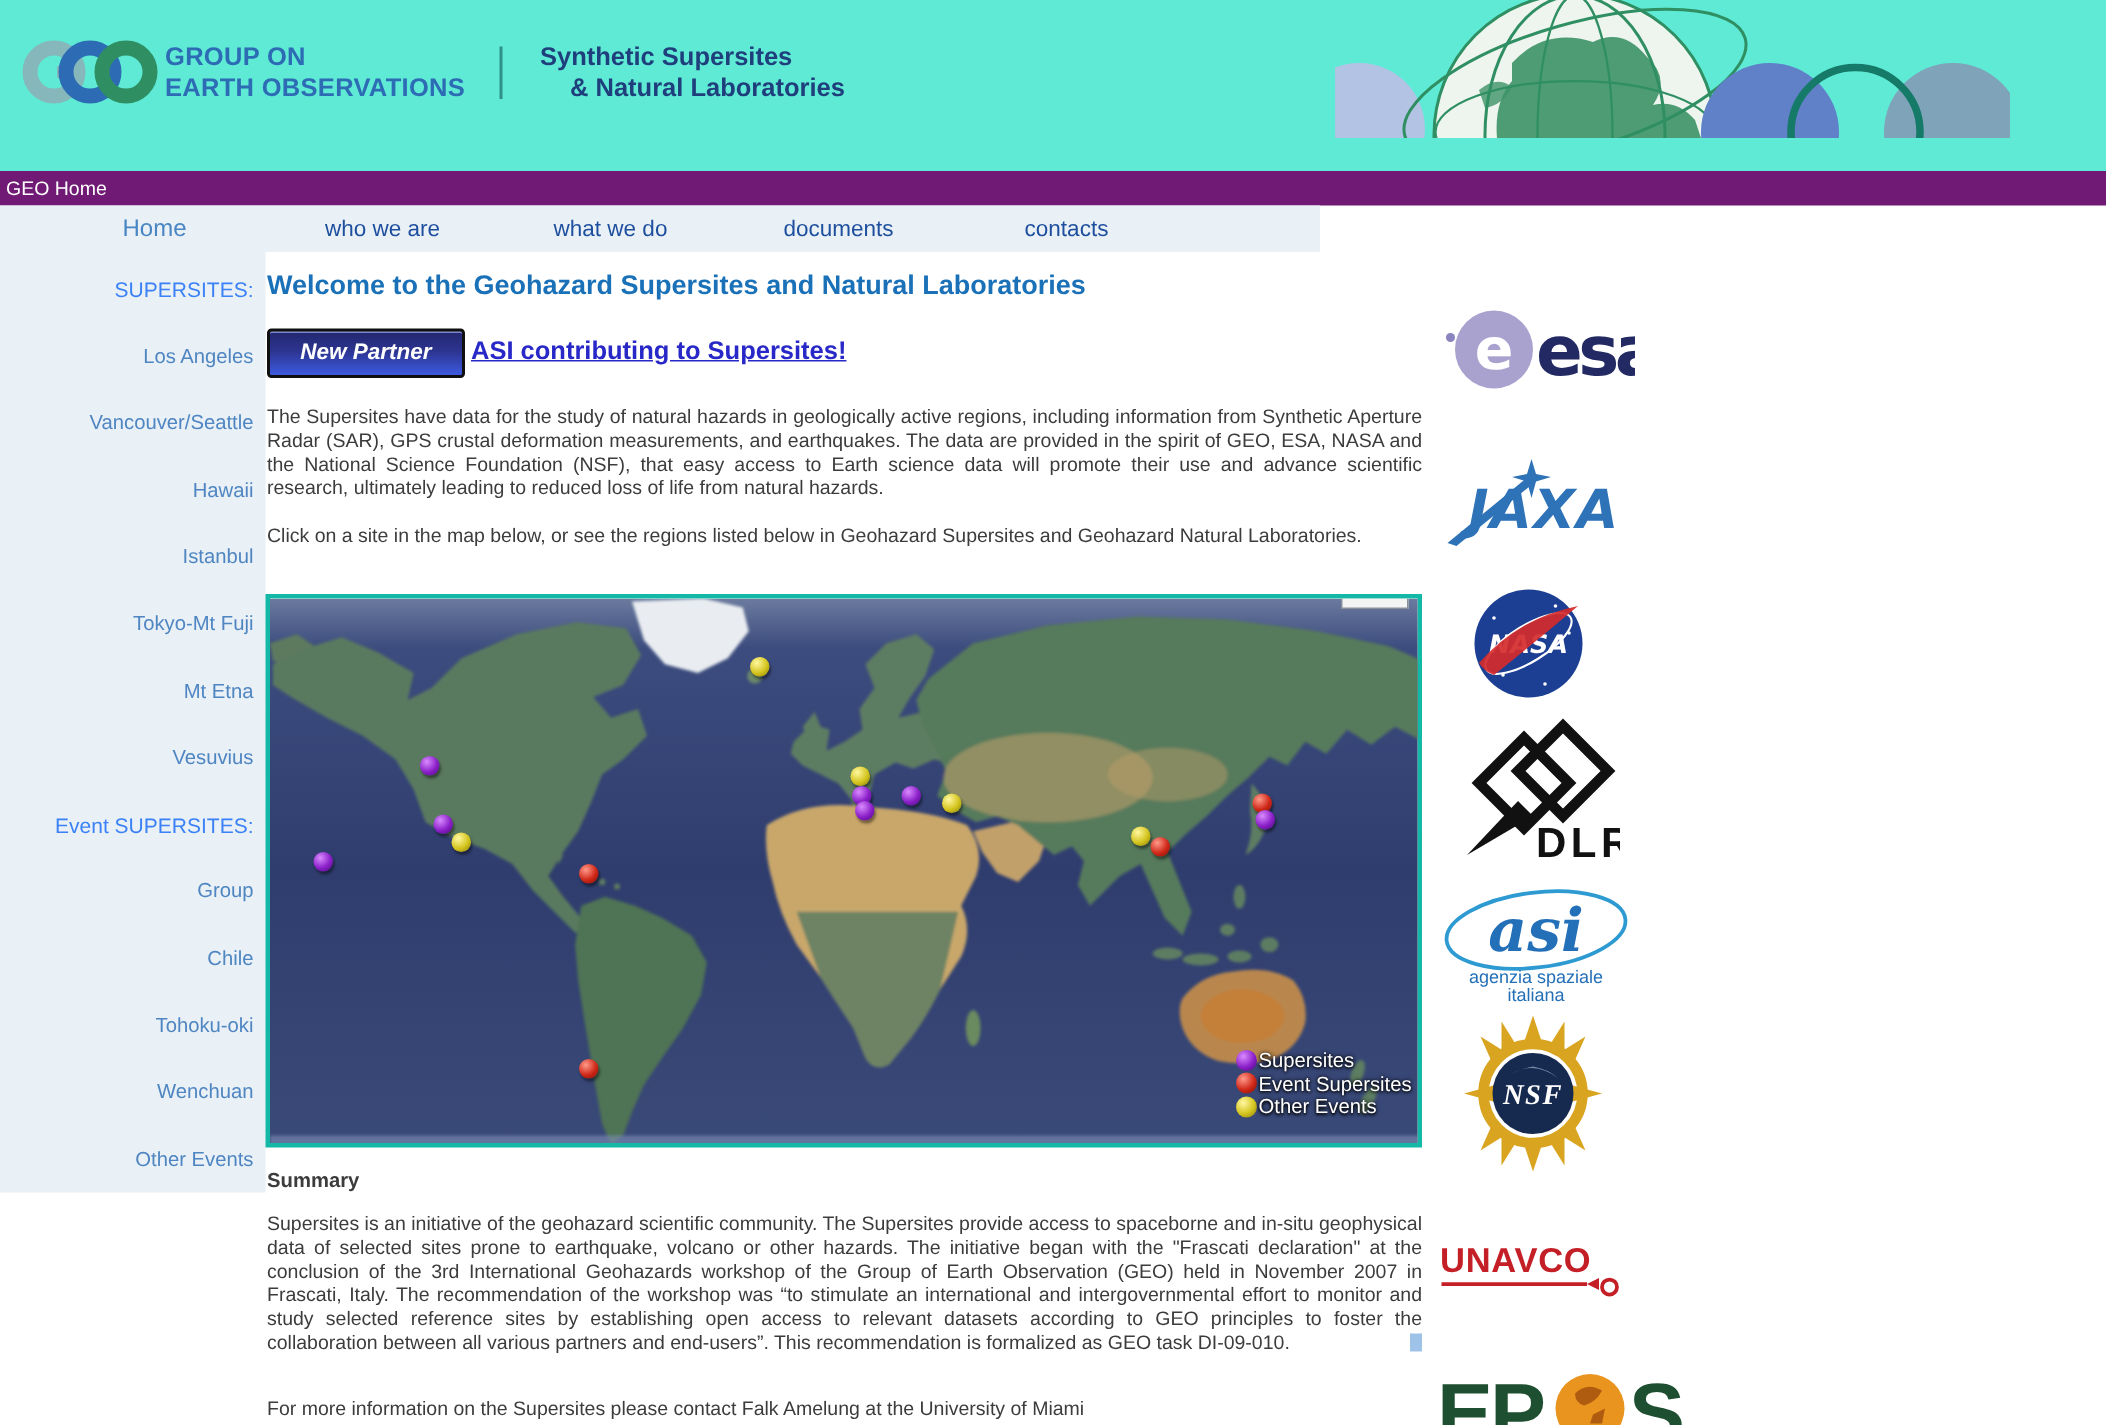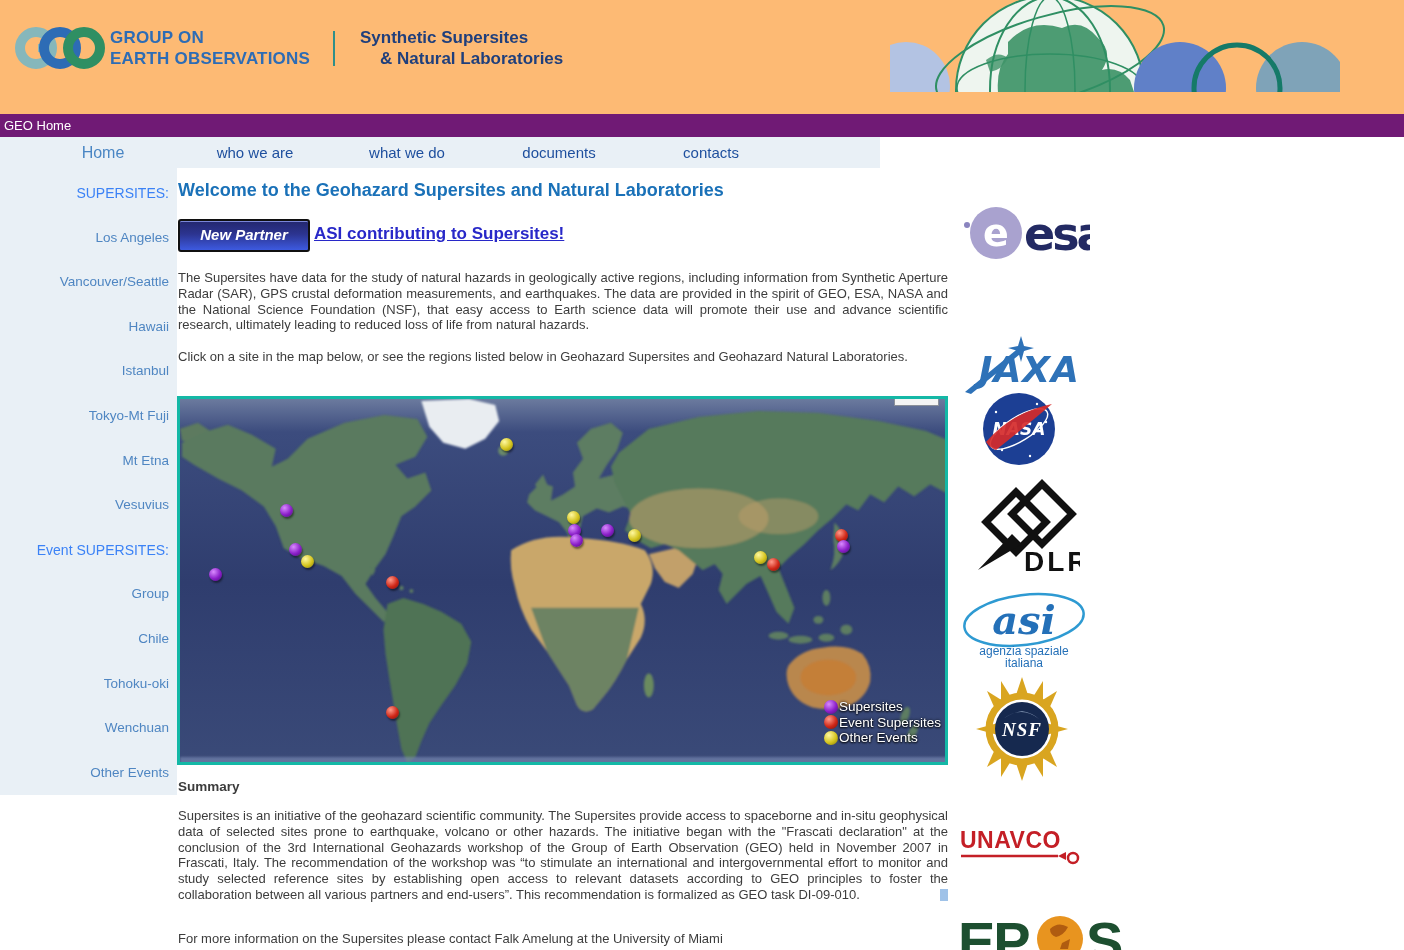--- a/index.html
+++ b/index.html
@@ -6,7 +6,7 @@
   #page{position:relative;width:1404px;height:950px;background:#fff;overflow:hidden;
         font-family:"Liberation Sans",sans-serif;color:#3c3c3c;}
   
-  #hdr{position:absolute;left:0;top:0;width:1404px;height:114px;background:#fdba74;}
+  #hdr{position:absolute;left:0;top:0;width:1404px;height:114px;background:#5eead4;}
   #geo-logo{position:absolute;left:12px;top:22px;}
   #logo-text{position:absolute;left:110px;top:27px;line-height:21px;font-size:17px;
              font-weight:600;color:#2d6cb5;letter-spacing:.2px;}

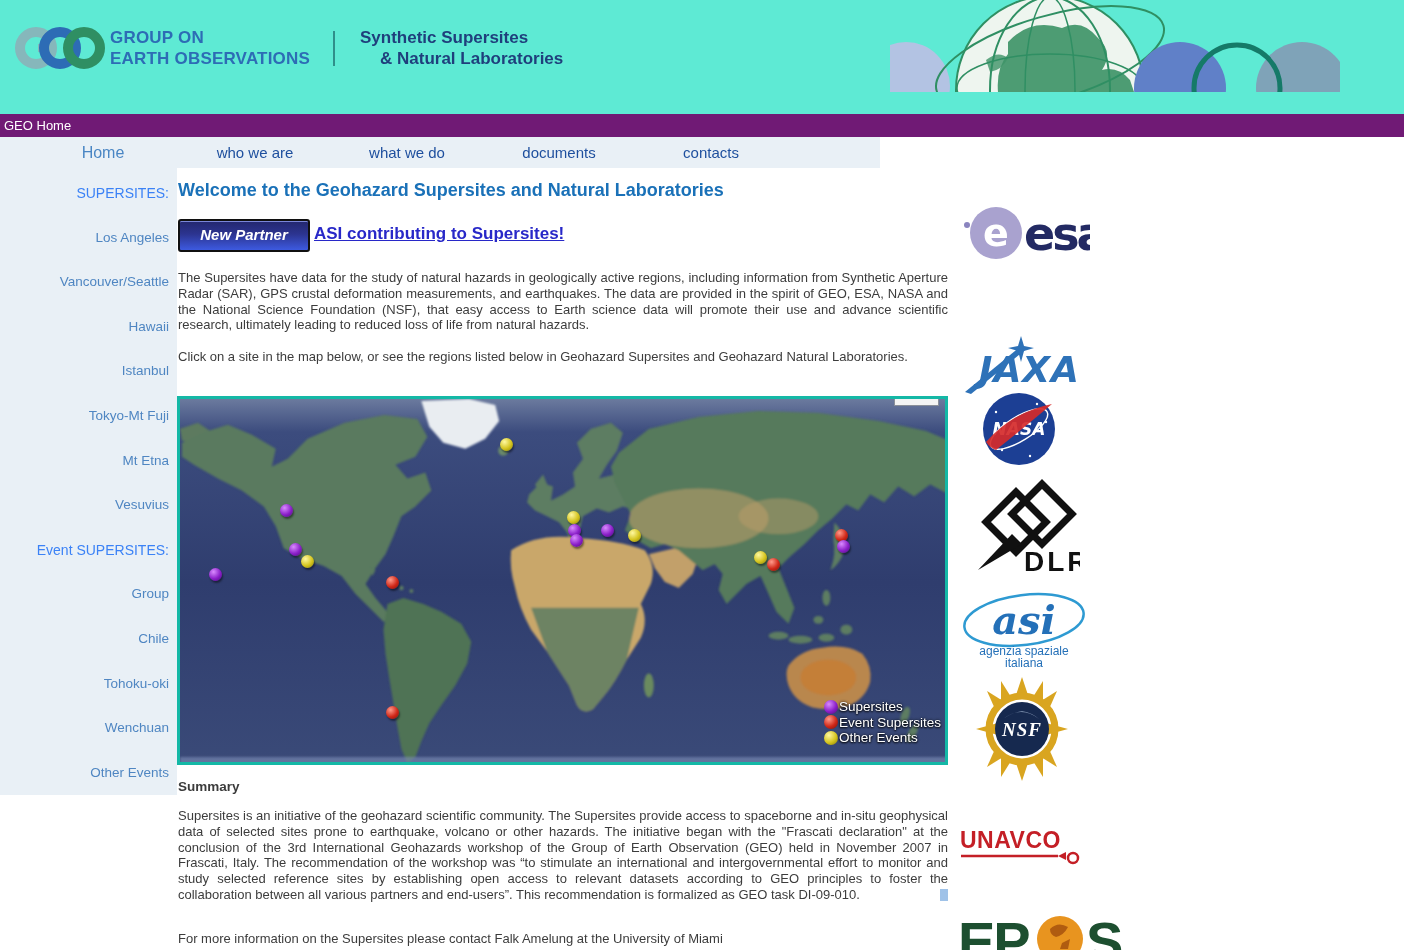--- a/index.html
+++ b/index.html
@@ -62,7 +62,7 @@
   
   .plogo{position:absolute;cursor:pointer;}
   #logo-esa{left:958px;top:205px;}
-  #logo-jaxa{left:963px;top:330px;}
+  #logo-jaxa{left:963px;top:300px;}
   #logo-nasa{left:982px;top:392px;}
   #logo-dlr{left:972px;top:478px;}
   #logo-asi{left:960px;top:592px;}

